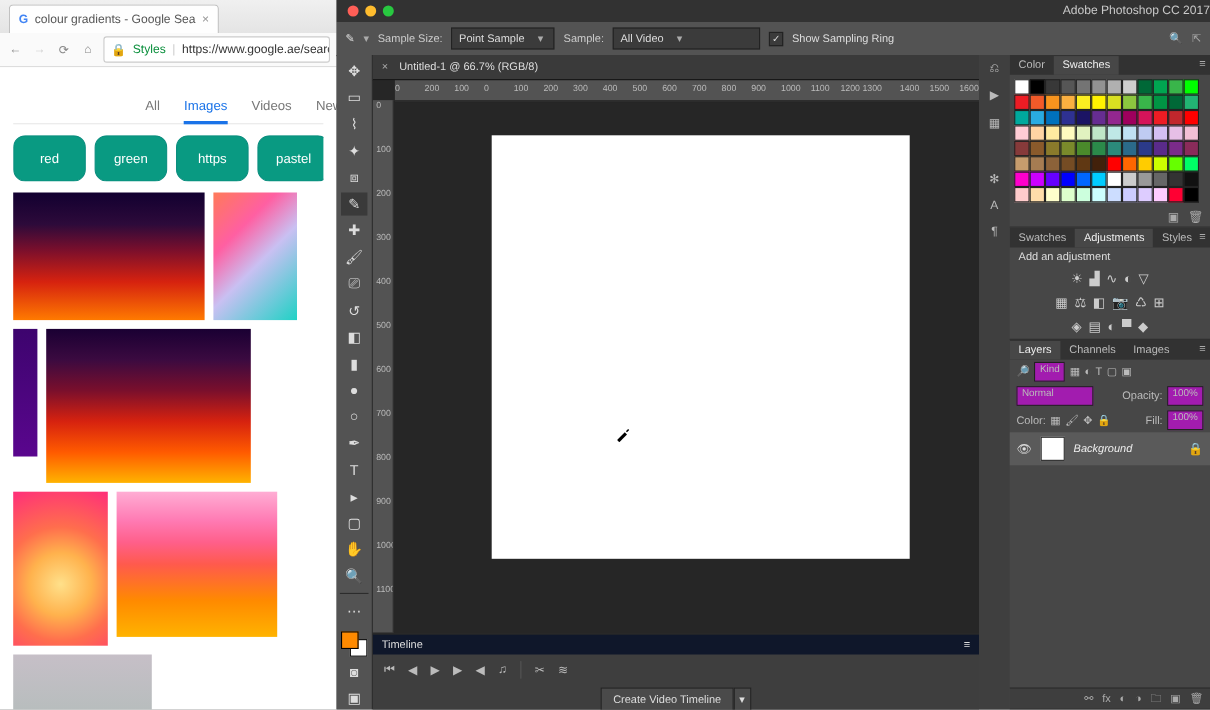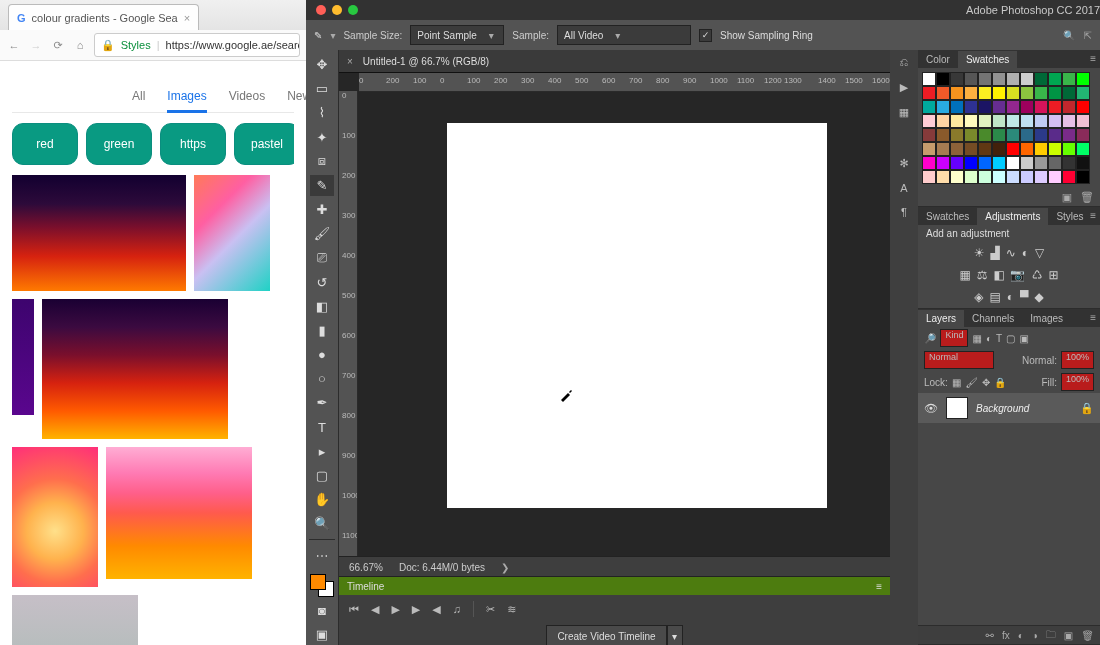--- a/index.html
+++ b/index.html
@@ -76,7 +76,7 @@
 .adjrow{display:flex;gap:6px;justify-content:center;padding:4px 0;color:#ccc;font-size:12px}
 .adjlabel{color:#ddd;font-size:10px;padding:3px 8px}
 .lyrrow{height:22px;display:flex;align-items:center;padding:0 6px;gap:4px;color:#bbb;font-size:10px}
-.lyrrow select,.lyrrow .sel2{background:#b91c1c;border:1px solid #222;color:#bbb;font-size:9px;height:16px}
+.lyrrow select,.lyrrow .sel2{background:#a21caf;border:1px solid #222;color:#bbb;font-size:9px;height:16px}
 .bgrow{height:30px;background:#5a5a5a;display:flex;align-items:center;gap:8px;padding:0 6px}
 .eye{color:#ddd}
 .bgthumb{width:20px;height:20px;background:#fff;border:1px solid #222}

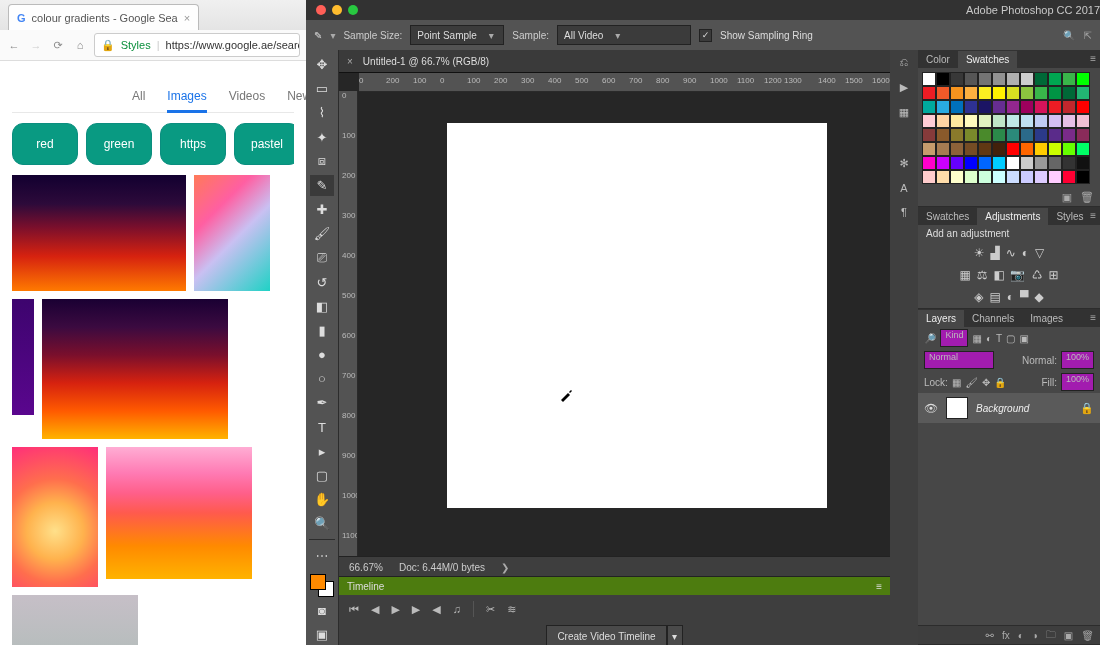--- a/index.html
+++ b/index.html
@@ -440,7 +440,7 @@
           </div>
           <div class="lyrrow">
             <span class="sel2" style="padding:0 4px;width:60px">Normal</span>
-            <span style="margin-left:auto">Normal:</span>
+            <span style="margin-left:auto">Opacity:</span>
             <span class="sel2" style="padding:0 4px">100%</span>
           </div>
           <div class="lyrrow">

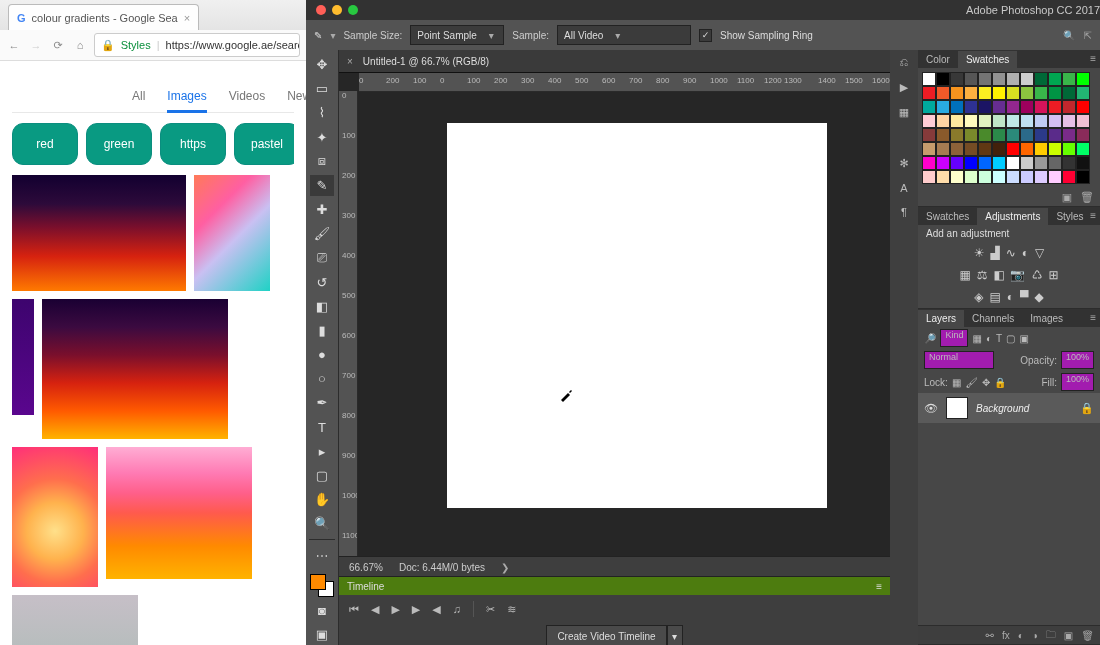--- a/index.html
+++ b/index.html
@@ -444,7 +444,7 @@
             <span class="sel2" style="padding:0 4px">100%</span>
           </div>
           <div class="lyrrow">
-            <span>Lock:</span>
+            <span>Color:</span>
             <span>▦</span>
             <span>🖌</span>
             <span>✥</span>

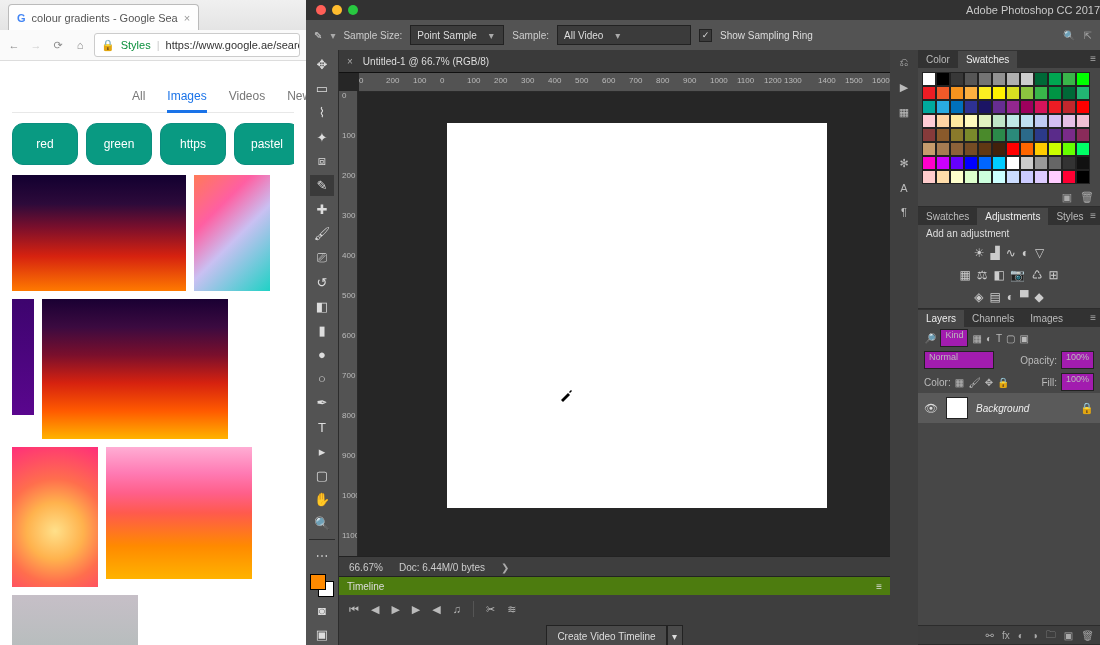--- a/index.html
+++ b/index.html
@@ -238,11 +238,6 @@
                 <path d="M2 12 L9 5 L11 7 L4 14 Z" fill="#000"></path>
                 <path d="M10 4 L12 2 L13 3 L11 5 Z" fill="#000"></path>
               </svg>
-        </div>
-        <div class="statusbar" style="position:absolute;left:0;right:0;bottom:68px">
-          <span>66.67%</span>
-          <span>Doc: 6.44M/0 bytes</span>
-          <span style="color:#aaa">❯</span>
         </div>
         <div class="timeline" style="position:absolute;left:0;right:0;bottom:0">
           <div class="tlhead">

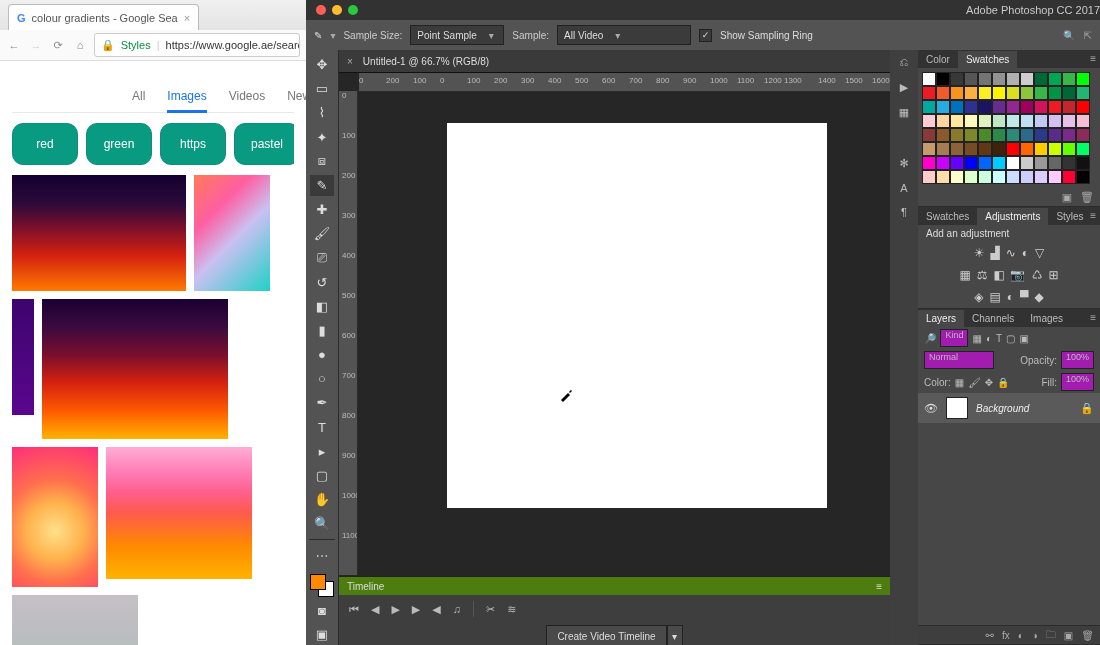--- a/index.html
+++ b/index.html
@@ -56,7 +56,7 @@
 .eyedrop{position:absolute;width:14px;height:14px;pointer-events:none}
 .statusbar{height:20px;background:#3e3e3e;border-top:1px solid #222;color:#ccc;font-size:10px;display:flex;align-items:center;padding:0 10px;gap:16px}
 .timeline{height:68px;background:#3e3e3e;border-top:1px solid #222}
-.tlhead{height:18px;background:#4d7c0f;color:#ddd;font-size:10px;display:flex;align-items:center;padding:0 8px;justify-content:space-between}
+.tlhead{height:18px;background:#0f172a;color:#ddd;font-size:10px;display:flex;align-items:center;padding:0 8px;justify-content:space-between}
 .tlctrls{display:flex;align-items:center;gap:12px;color:#bbb;font-size:11px;padding:6px 10px}
 .tlctrls .sep{width:1px;height:16px;background:#555}
 .cvtl{display:flex;justify-content:center;margin-top:2px}

